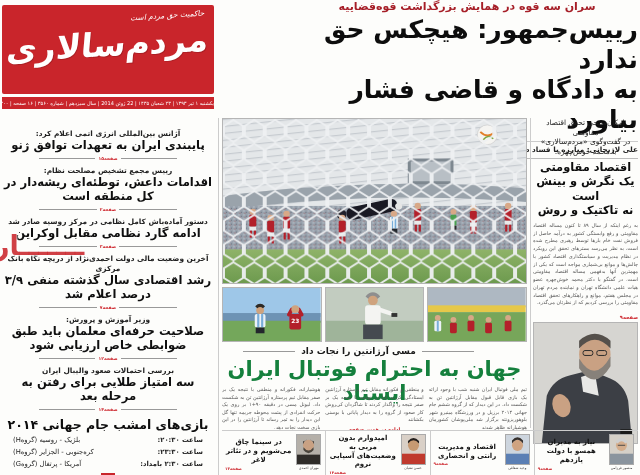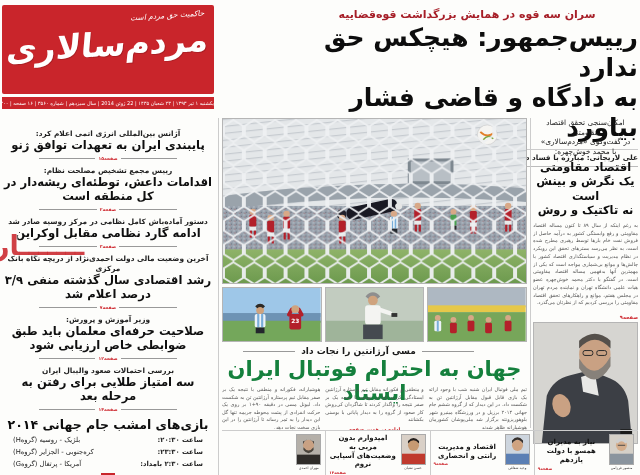--- a/index.html
+++ b/index.html
@@ -13,7 +13,7 @@
   .dateline{position:absolute;left:2px;top:97px;width:212px;height:12px;background:#c9252b;color:#fff;
         font-size:5px;line-height:12px;text-align:center;white-space:nowrap;overflow:hidden;}
   
-  .lead{position:absolute;left:296px;top:8px;width:342px;}
+  .lead{position:absolute;left:296px;top:0;width:342px;}
   .lead-kicker{color:#a61e27;font-weight:bold;font-size:11px;text-align:center;}
   .lead-headline{font-size:25px;font-weight:bold;color:#0d0d0d;text-align:right;line-height:1.2;margin-top:2px;}
   .lead-sub{display:flex;justify-content:space-between;align-items:center;margin-top:6px;padding:3px 0 4px;

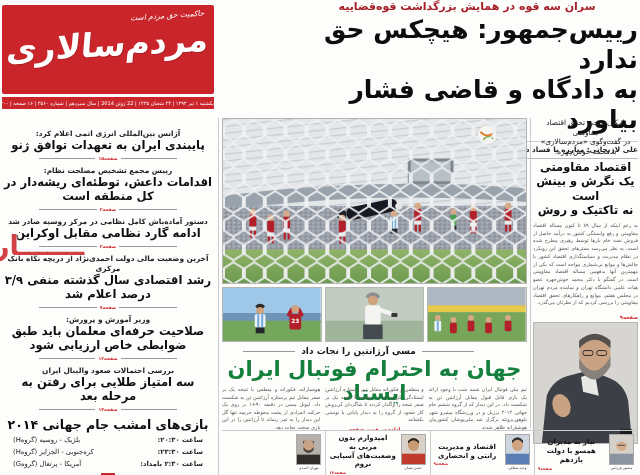--- a/index.html
+++ b/index.html
@@ -436,6 +436,10 @@
         </svg>
         <div class="t-name">مهران احمدی</div>
       </div>
+      <div class="t-text">
+        <div class="t-title">در سینما چاق می‌شویم و در تئاتر لاغر</div>
+        <div class="t-page">صفحه۱۳</div>
+      </div>
     </div>
   </div>
 

